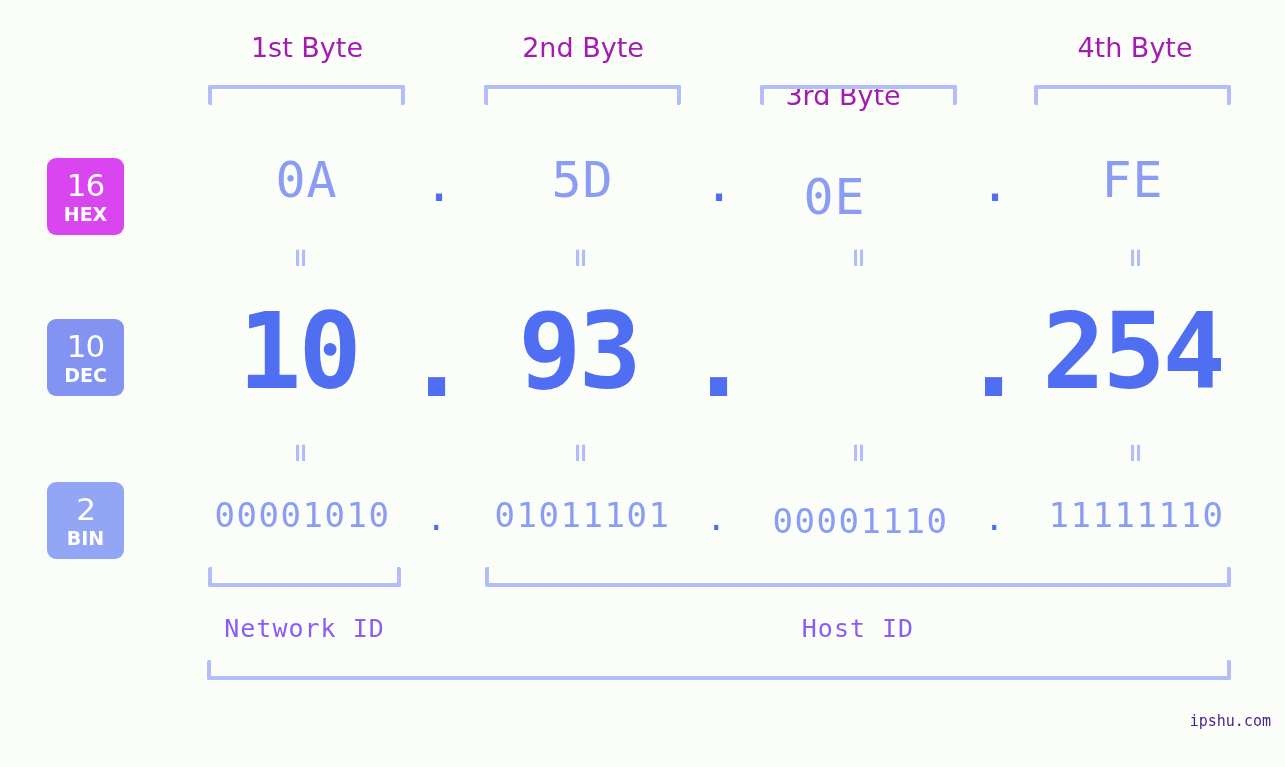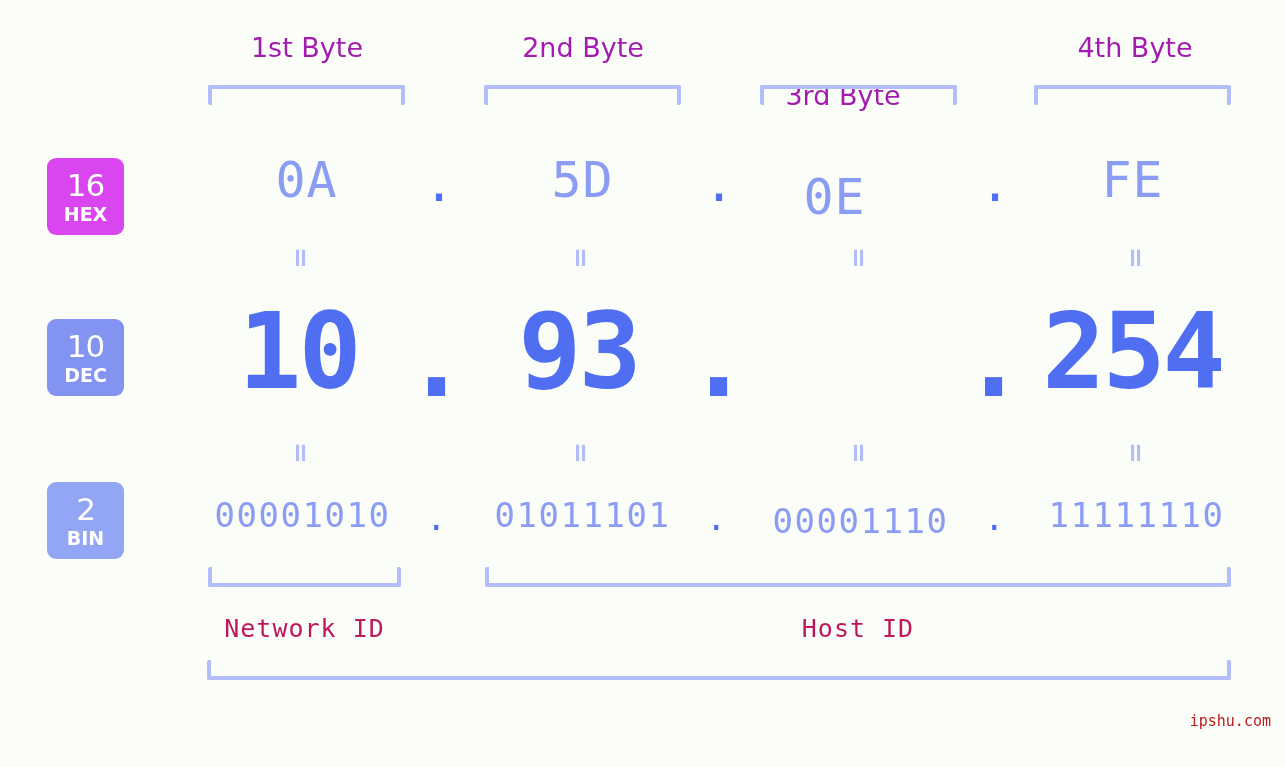--- a/index.html
+++ b/index.html
@@ -141,7 +141,7 @@
     text-align: center;
     font-family: "DejaVu Sans Mono", monospace;
     font-size: 25px;
-    color: #be185d;
+    color: #8b5cf6;
     white-space: nowrap;
     letter-spacing: 1px;
   }

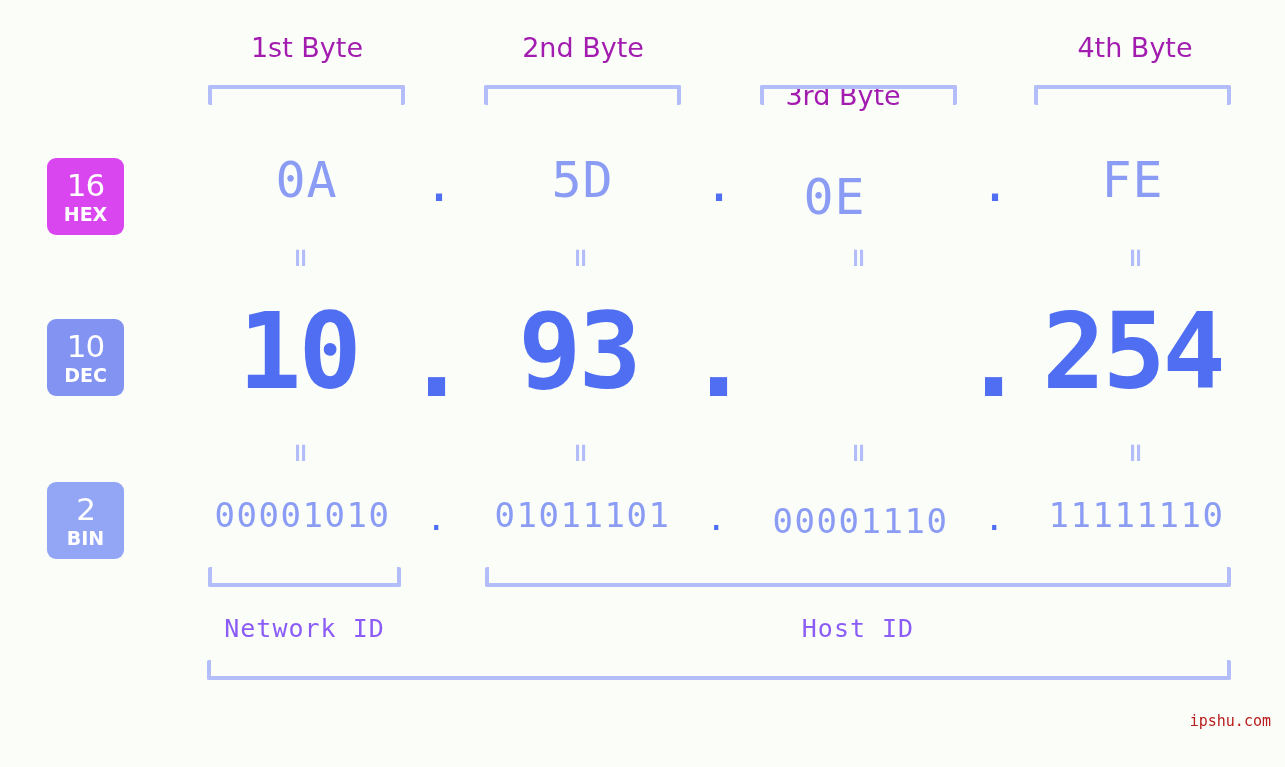--- a/index.html
+++ b/index.html
@@ -160,7 +160,7 @@
     top: 712px;
     font-family: "DejaVu Sans Mono", monospace;
     font-size: 15px;
-    color: #b91c1c;
+    color: #4c1d95;
     letter-spacing: 0px;
   }
 </style>

